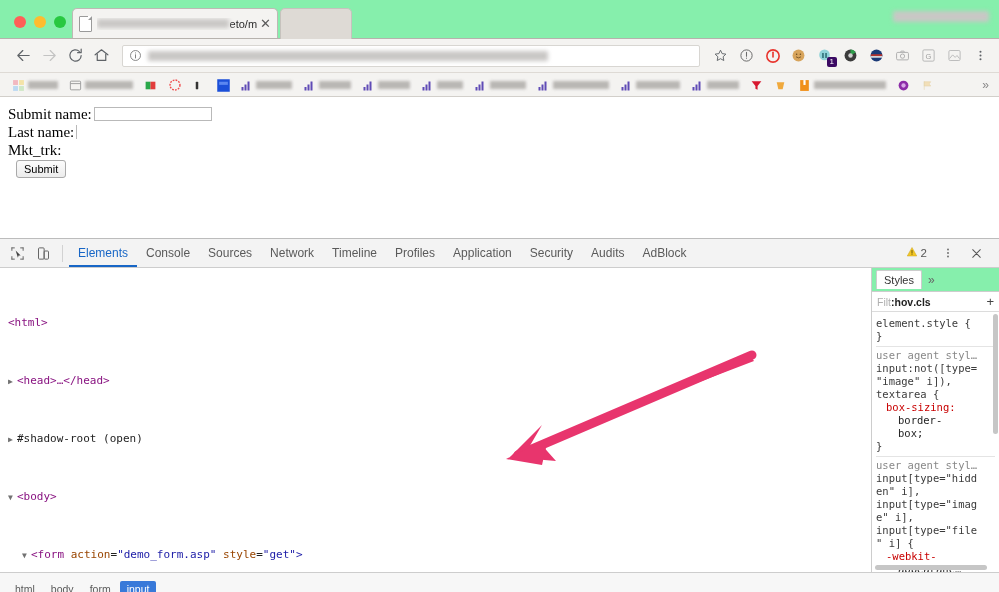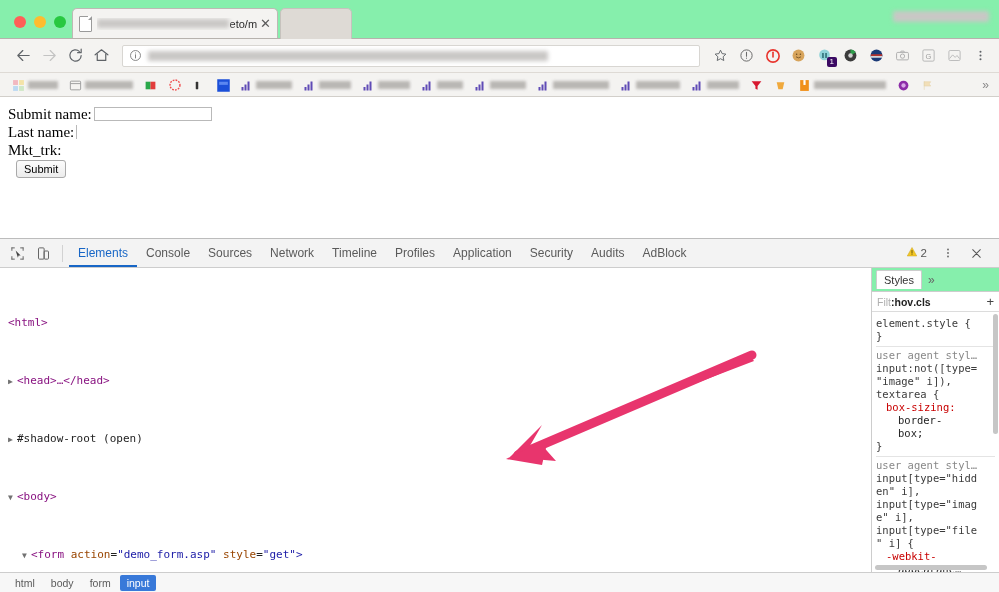--- a/index.html
+++ b/index.html
@@ -145,7 +145,7 @@
 
   .crumbs{
     height:21px;border-top:1px solid #cdcdcd;background:#f7f7f7;
-    display:flex;align-items:center;padding:8px 8px;box-sizing:border-box;flex:none;gap:2px;
+    display:flex;align-items:flex-start;padding:8px 8px;box-sizing:border-box;flex:none;gap:2px;
   }
   .crumb{font-size:10.5px;color:#5a5a5a;padding:2px 7px;border-radius:2px;}
   .crumb.active{background:#3879d9;color:#fff;}

